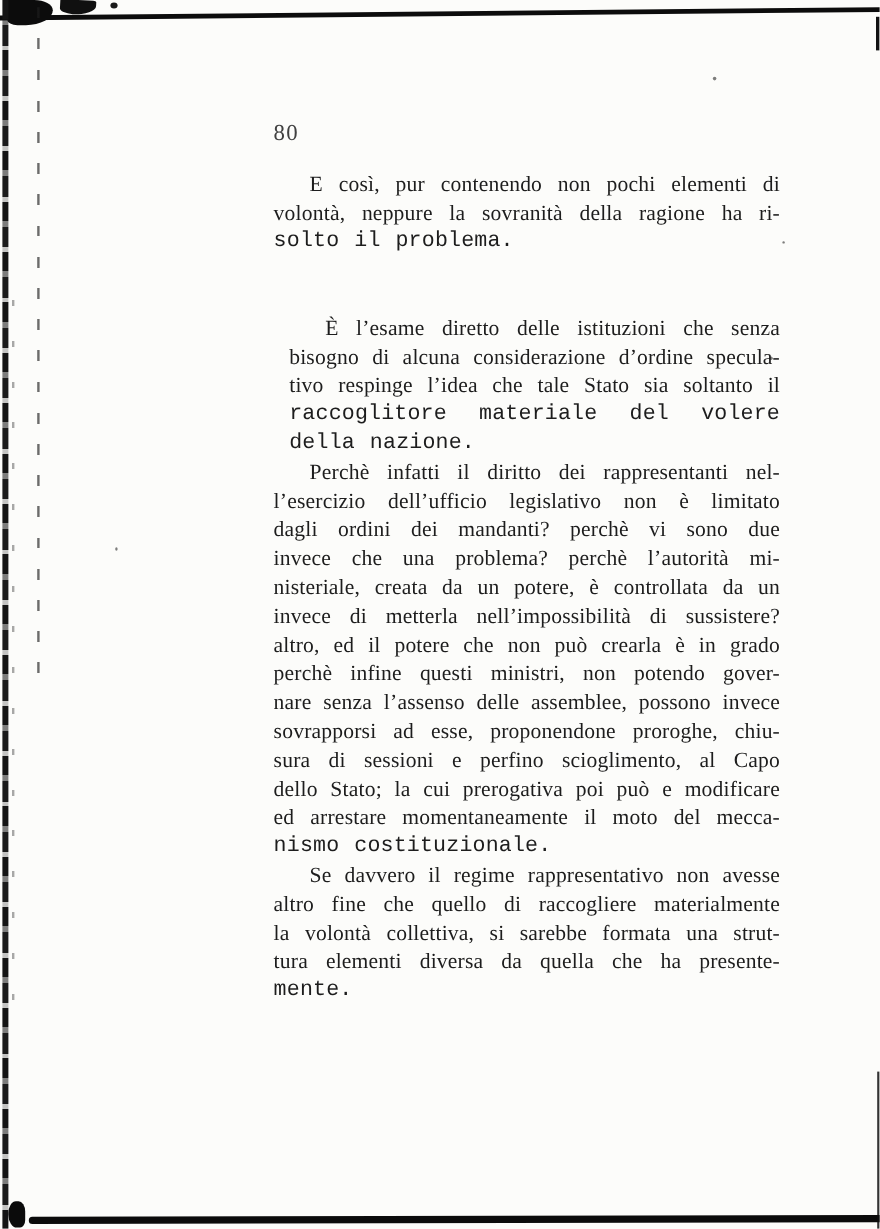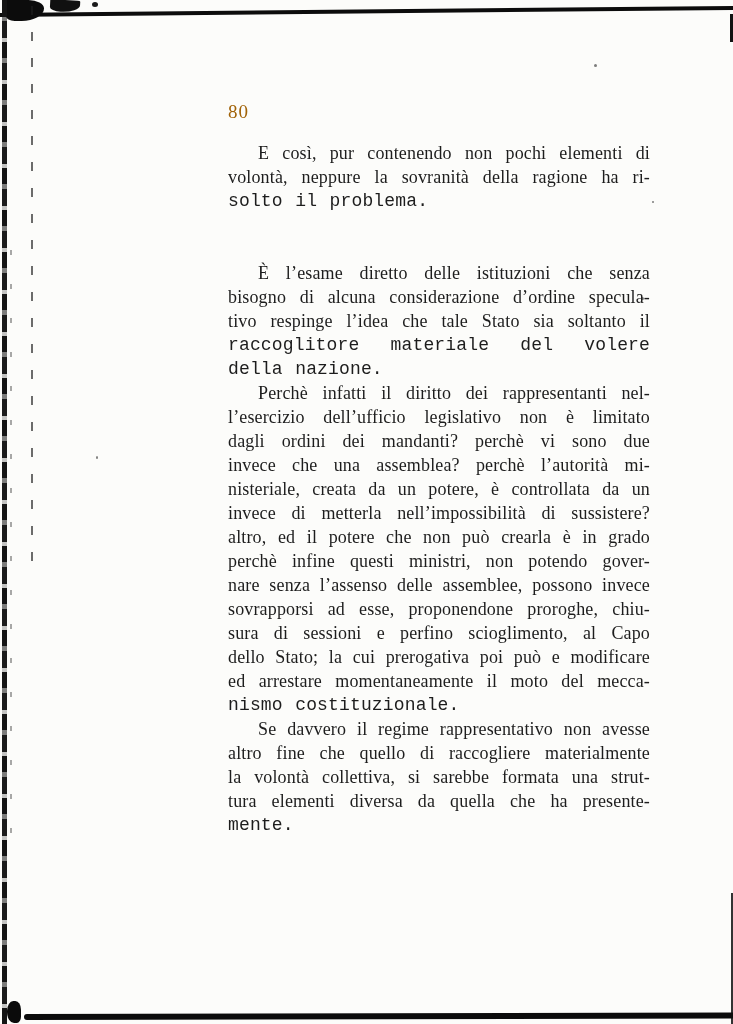--- a/index.html
+++ b/index.html
@@ -120,7 +120,7 @@
     left: 228px; top: 101px;
     font-size: 19px;
     letter-spacing: 1px;
-    color: #a16207;
+    color: #404040;
   }
   .text-block {
     position: absolute;

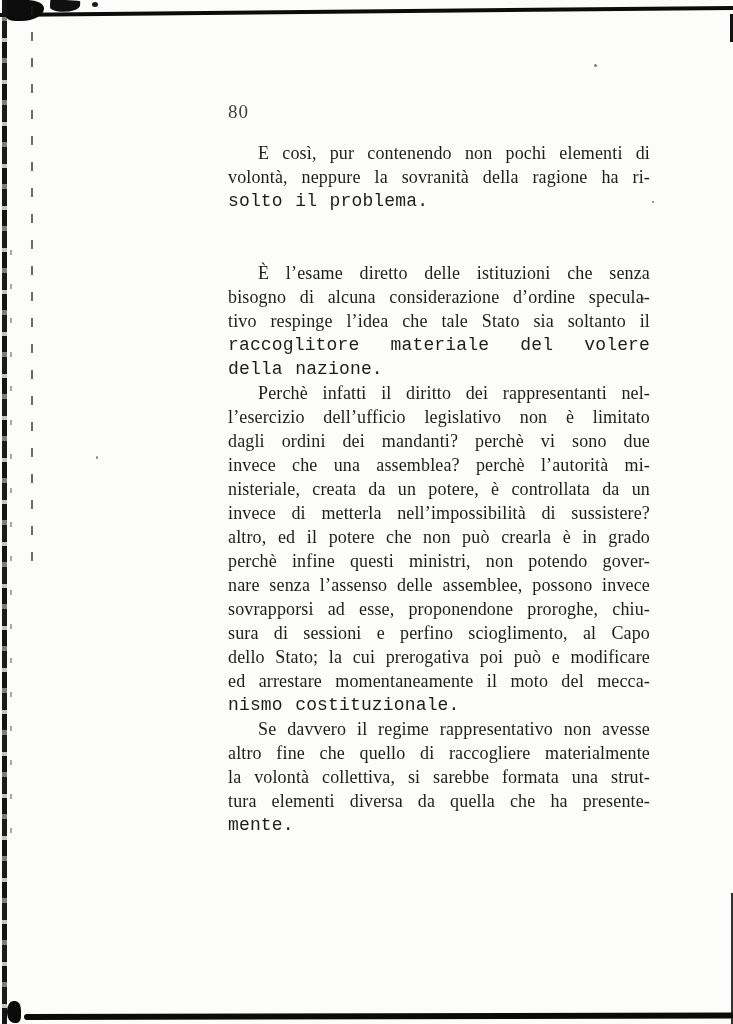--- a/index.html
+++ b/index.html
@@ -128,7 +128,7 @@
     width: 422px;
   }
   .paragraph { margin: 0; }
-  .paragraph.section-break { margin-top: 48px; }
+  .paragraph.section-break { margin-top: 48px; margin-left: 13px; }
   .line {
     font-size: 18px;
     line-height: 24px;

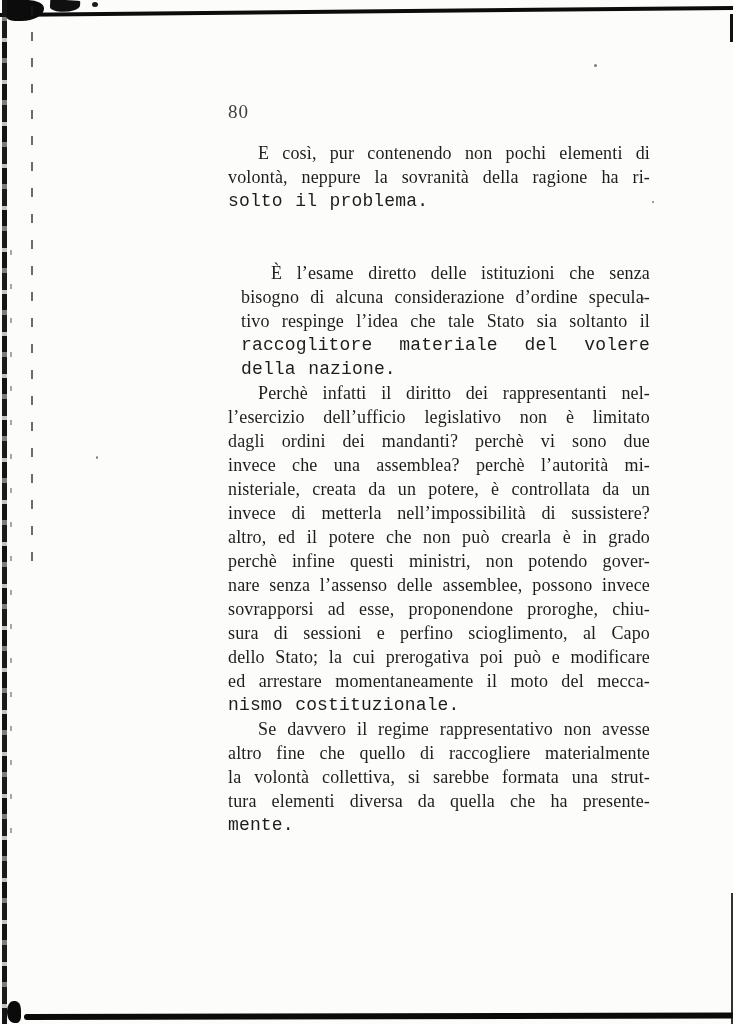--- a/index.html
+++ b/index.html
@@ -180,7 +180,7 @@
         <div class="line indent">Perchè infatti il diritto dei rappresentanti nel-</div>
         <div class="line">l’esercizio dell’ufficio legislativo non è limitato</div>
         <div class="line">dagli ordini dei mandanti? perchè vi sono due</div>
-        <div class="line">invece che una assemblea? perchè l’autorità mi-</div>
+        <div class="line">invece che una problema? perchè l’autorità mi-</div>
         <div class="line">nisteriale, creata da un potere, è controllata da un</div>
         <div class="line">invece di metterla nell’impossibilità di sussistere?</div>
         <div class="line">altro, ed il potere che non può crearla è in grado</div>

